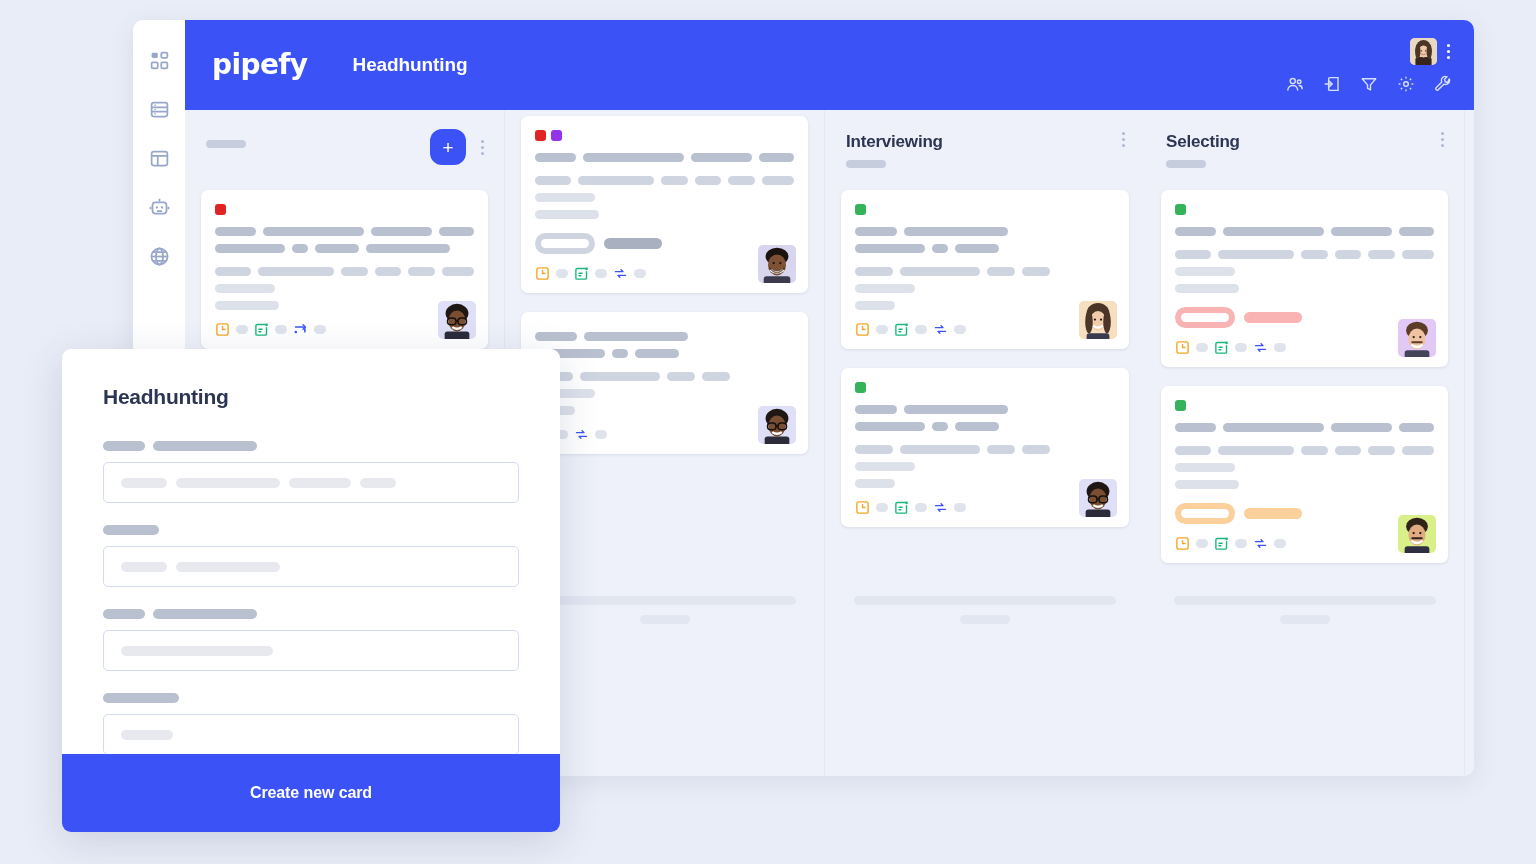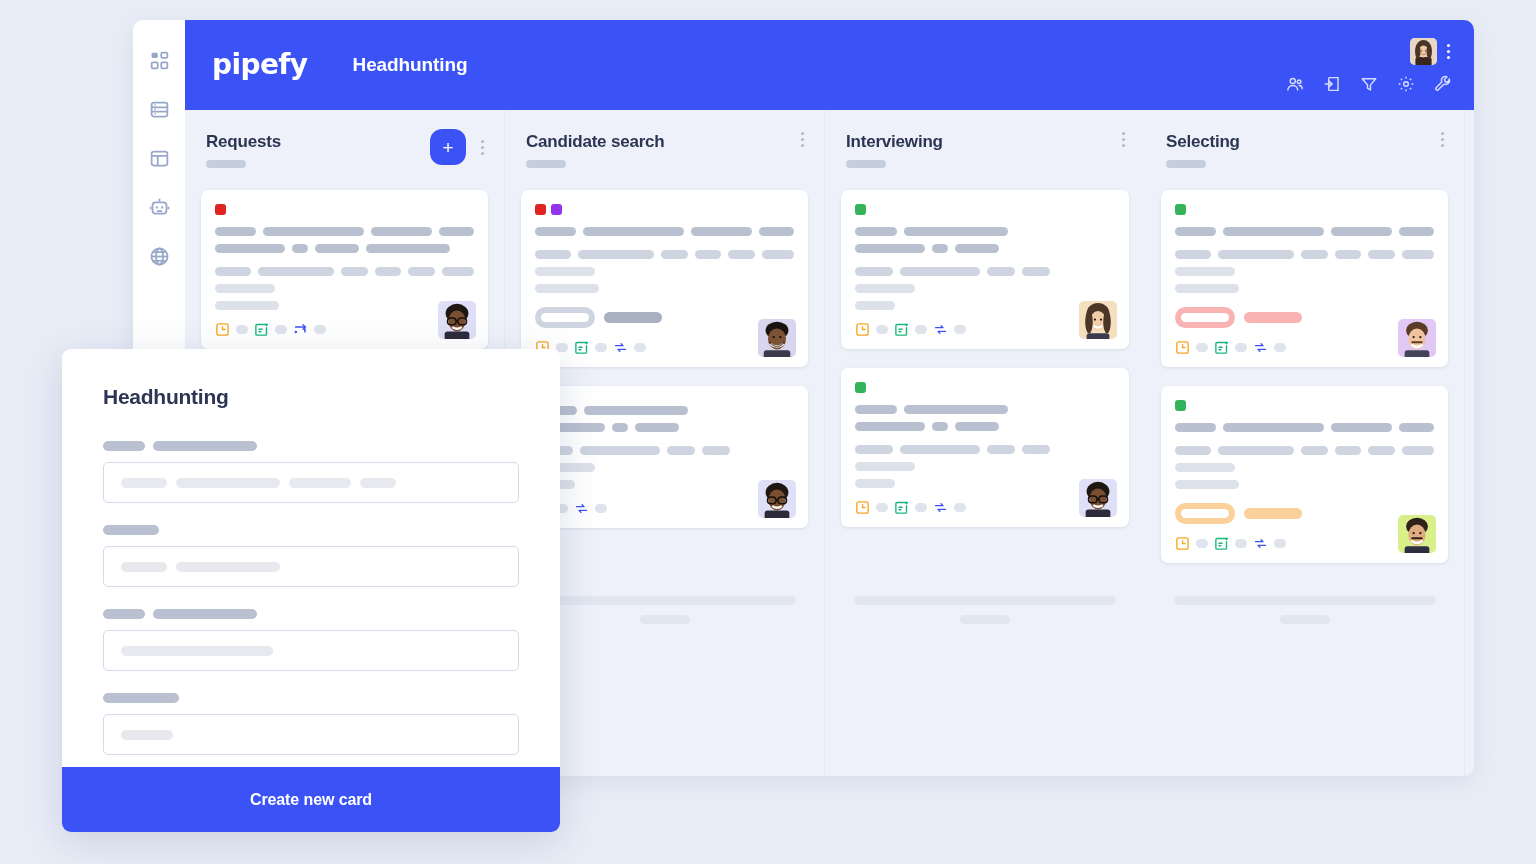--- a/index.html
+++ b/index.html
@@ -413,7 +413,6 @@
 
         <section class="column">
           <div class="col-head">
-            <div class="col-title">Requests</div>
             <div class="col-count"></div>
             <div class="col-head-actions">
               <button class="add-btn">+</button>

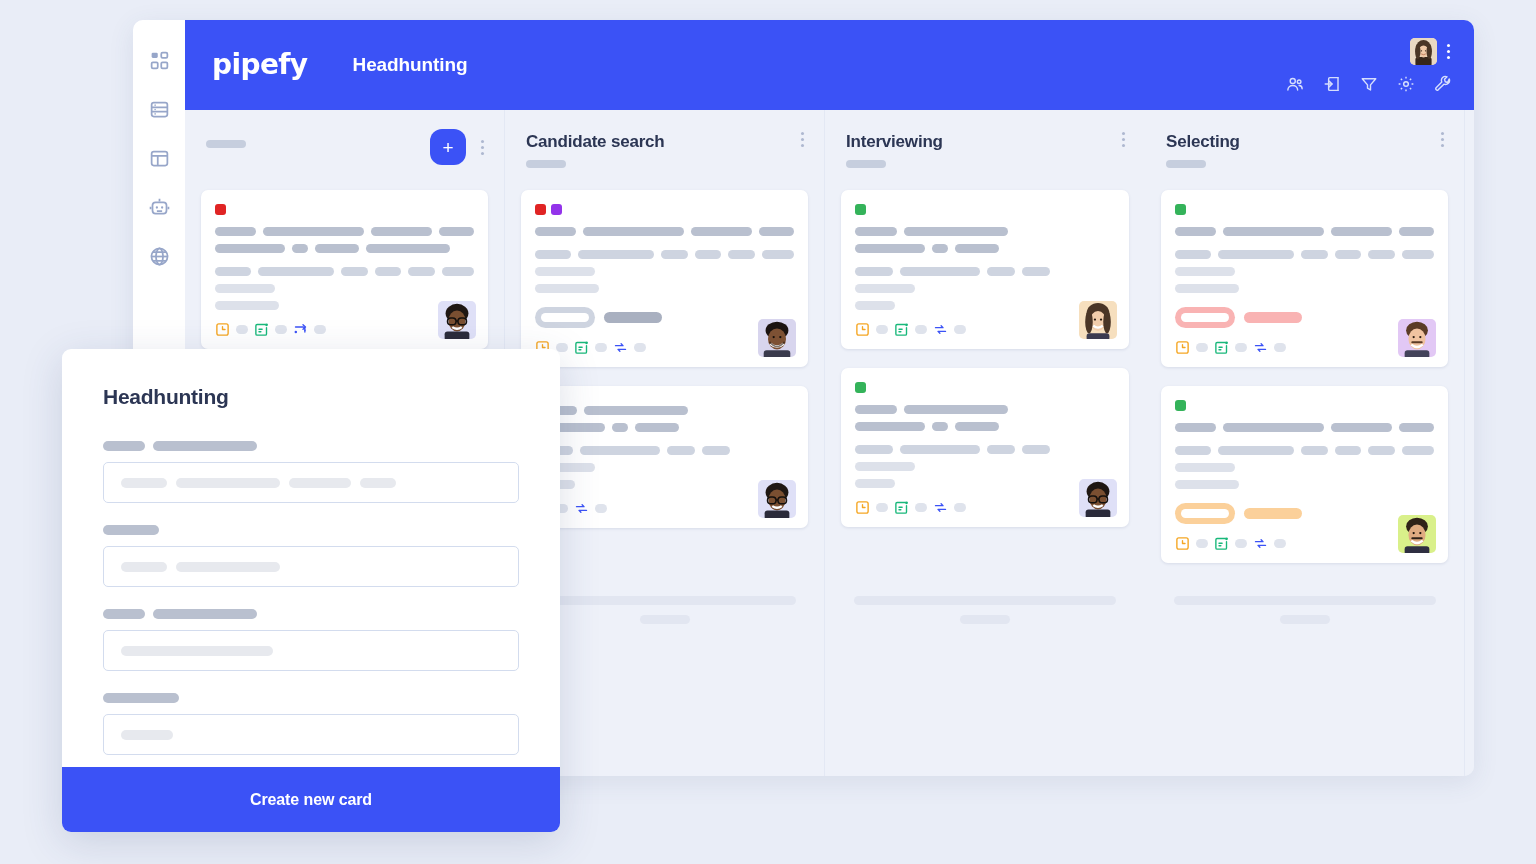--- a/index.html
+++ b/index.html
@@ -503,17 +503,6 @@
         </section>
 
         <section class="column">
-          <div class="col-head">
-            <div class="col-title">Candidate search</div>
-            <div class="col-count"></div>
-            <div class="col-head-actions">
-              <span class="kebab-col">
-                  <i></i>
-                  <i></i>
-                  <i></i>
-                </span>
-            </div>
-          </div>
           <div class="col-body">
 
             <article class="card">

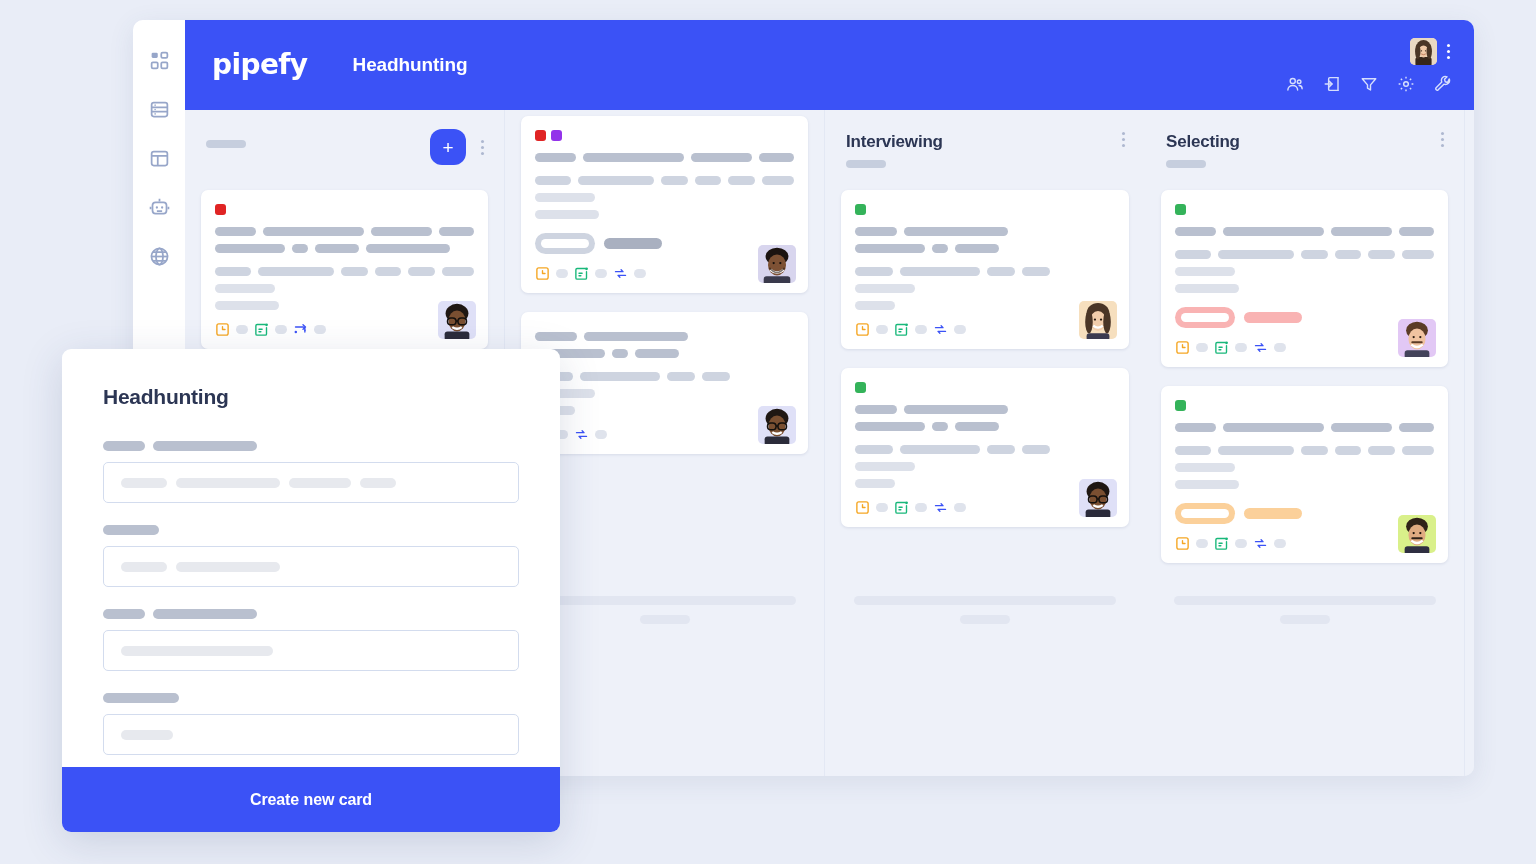--- a/index.html
+++ b/index.html
@@ -268,7 +268,7 @@
   .modal-cta {
     position: absolute;
     left: 0; right: 0; bottom: 0;
-    height: 65px;
+    height: 78px;
     background: #3b52f6;
     border: none;
     color: #fff;

